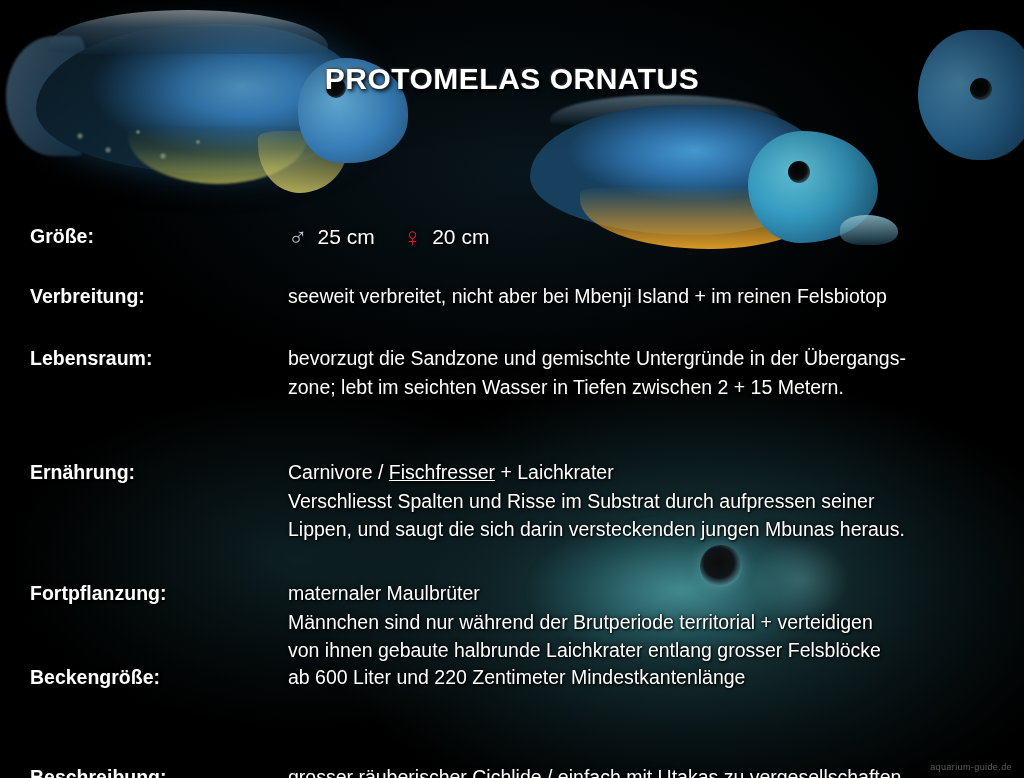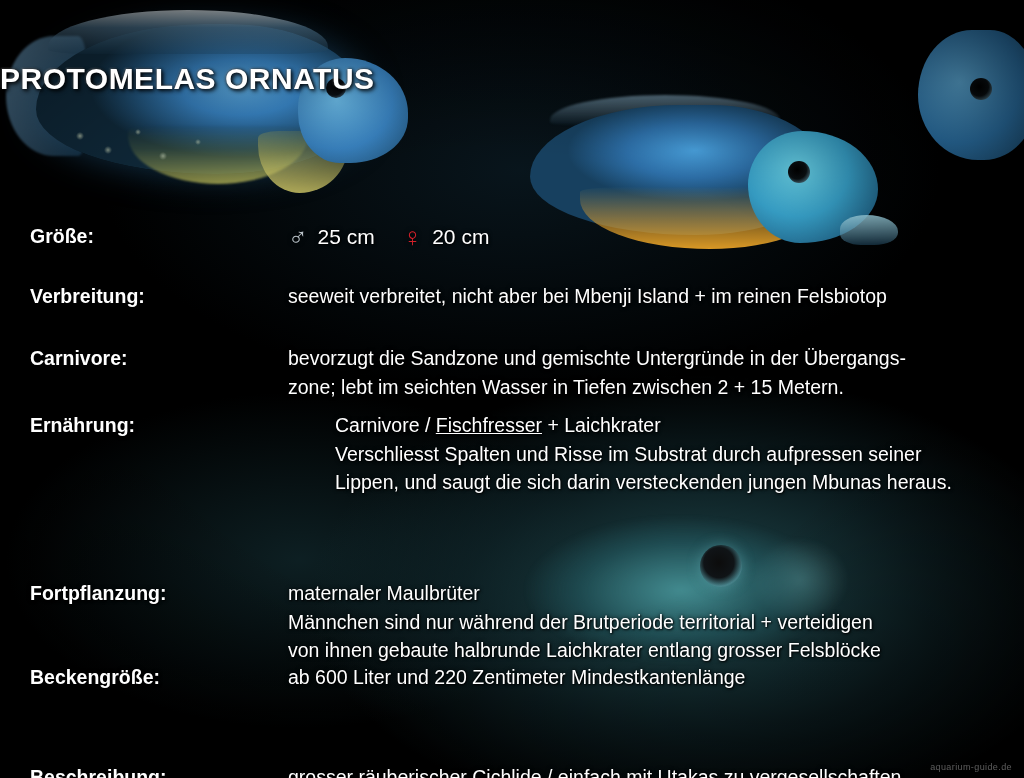--- a/index.html
+++ b/index.html
@@ -260,6 +260,7 @@
     left: 0;
     right: 0;
     top: 62px;
+    text-align: center;
     font-size: 30px;
     font-weight: bold;
     letter-spacing: 0.5px;

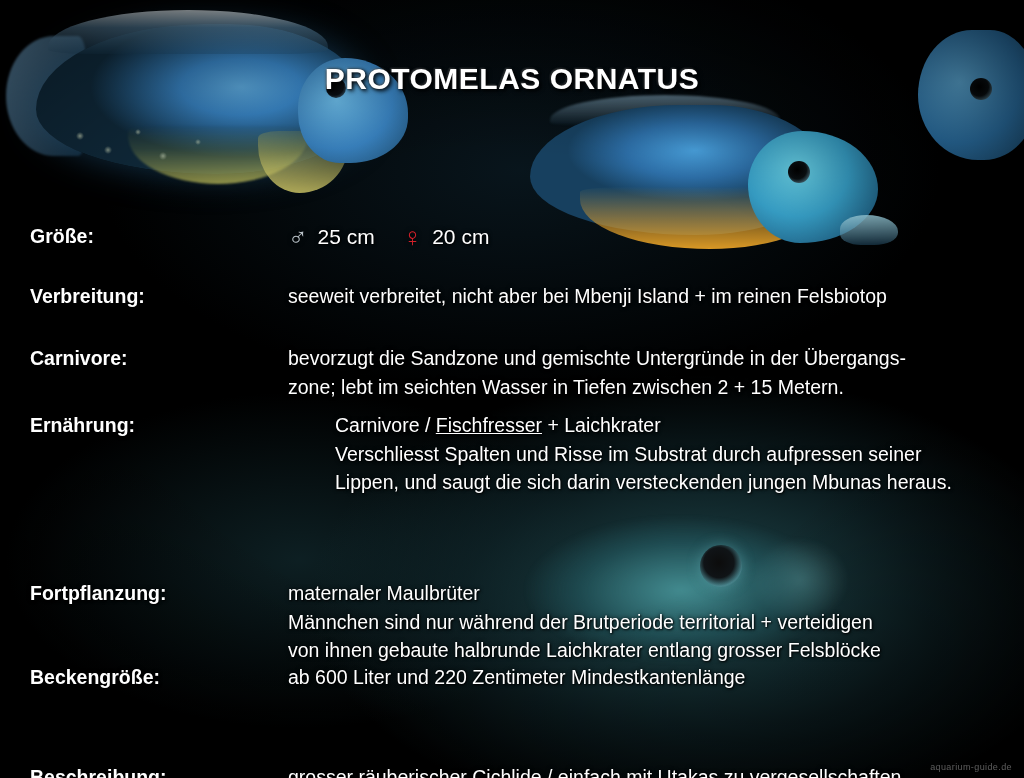--- a/index.html
+++ b/index.html
@@ -390,7 +390,7 @@
   </div>
 
   <div class="row" style="top: 344px;">
-    <div class="label">Carnivore:</div>
+    <div class="label">Lebensraum:</div>
     <div class="value">
       <span class="line">bevorzugt die Sandzone und gemischte Untergründe in der Übergangs-</span>
       <span class="line">zone; lebt im seichten Wasser in Tiefen zwischen 2 + 15 Metern.</span>

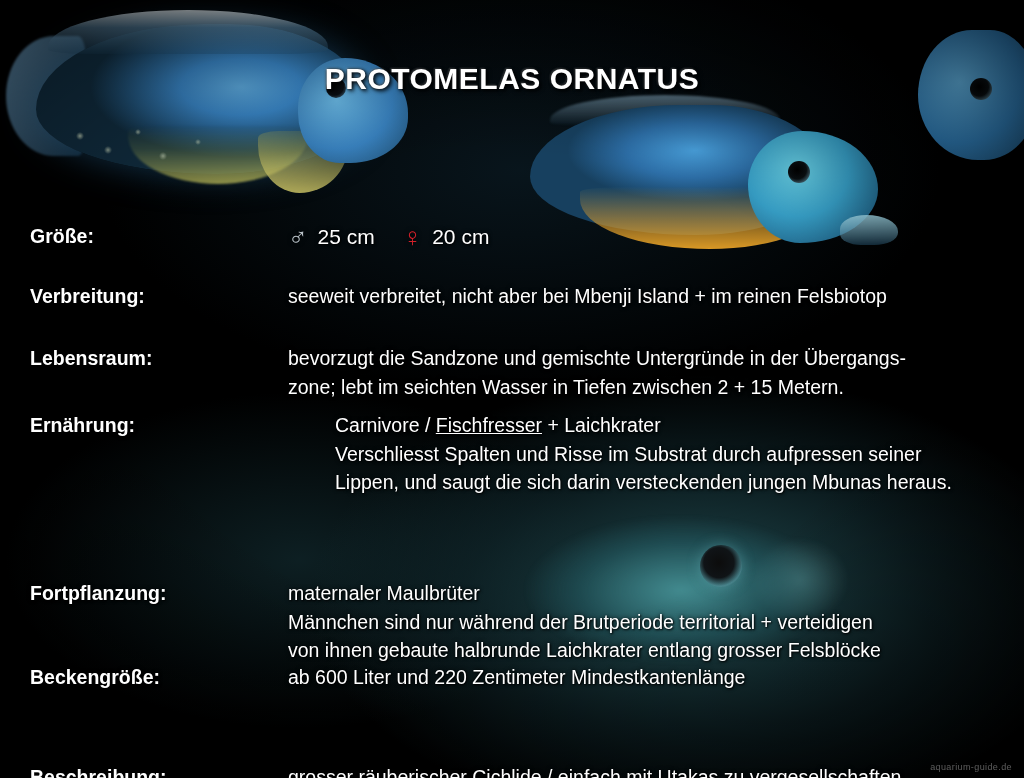--- a/index.html
+++ b/index.html
@@ -397,7 +397,7 @@
     </div>
   </div>
 
-  <div class="row" style="top: 411px; gap: 47px;">
+  <div class="row" style="top: 458px;">
     <div class="label">Ernährung:</div>
     <div class="value">
       <span class="line">

